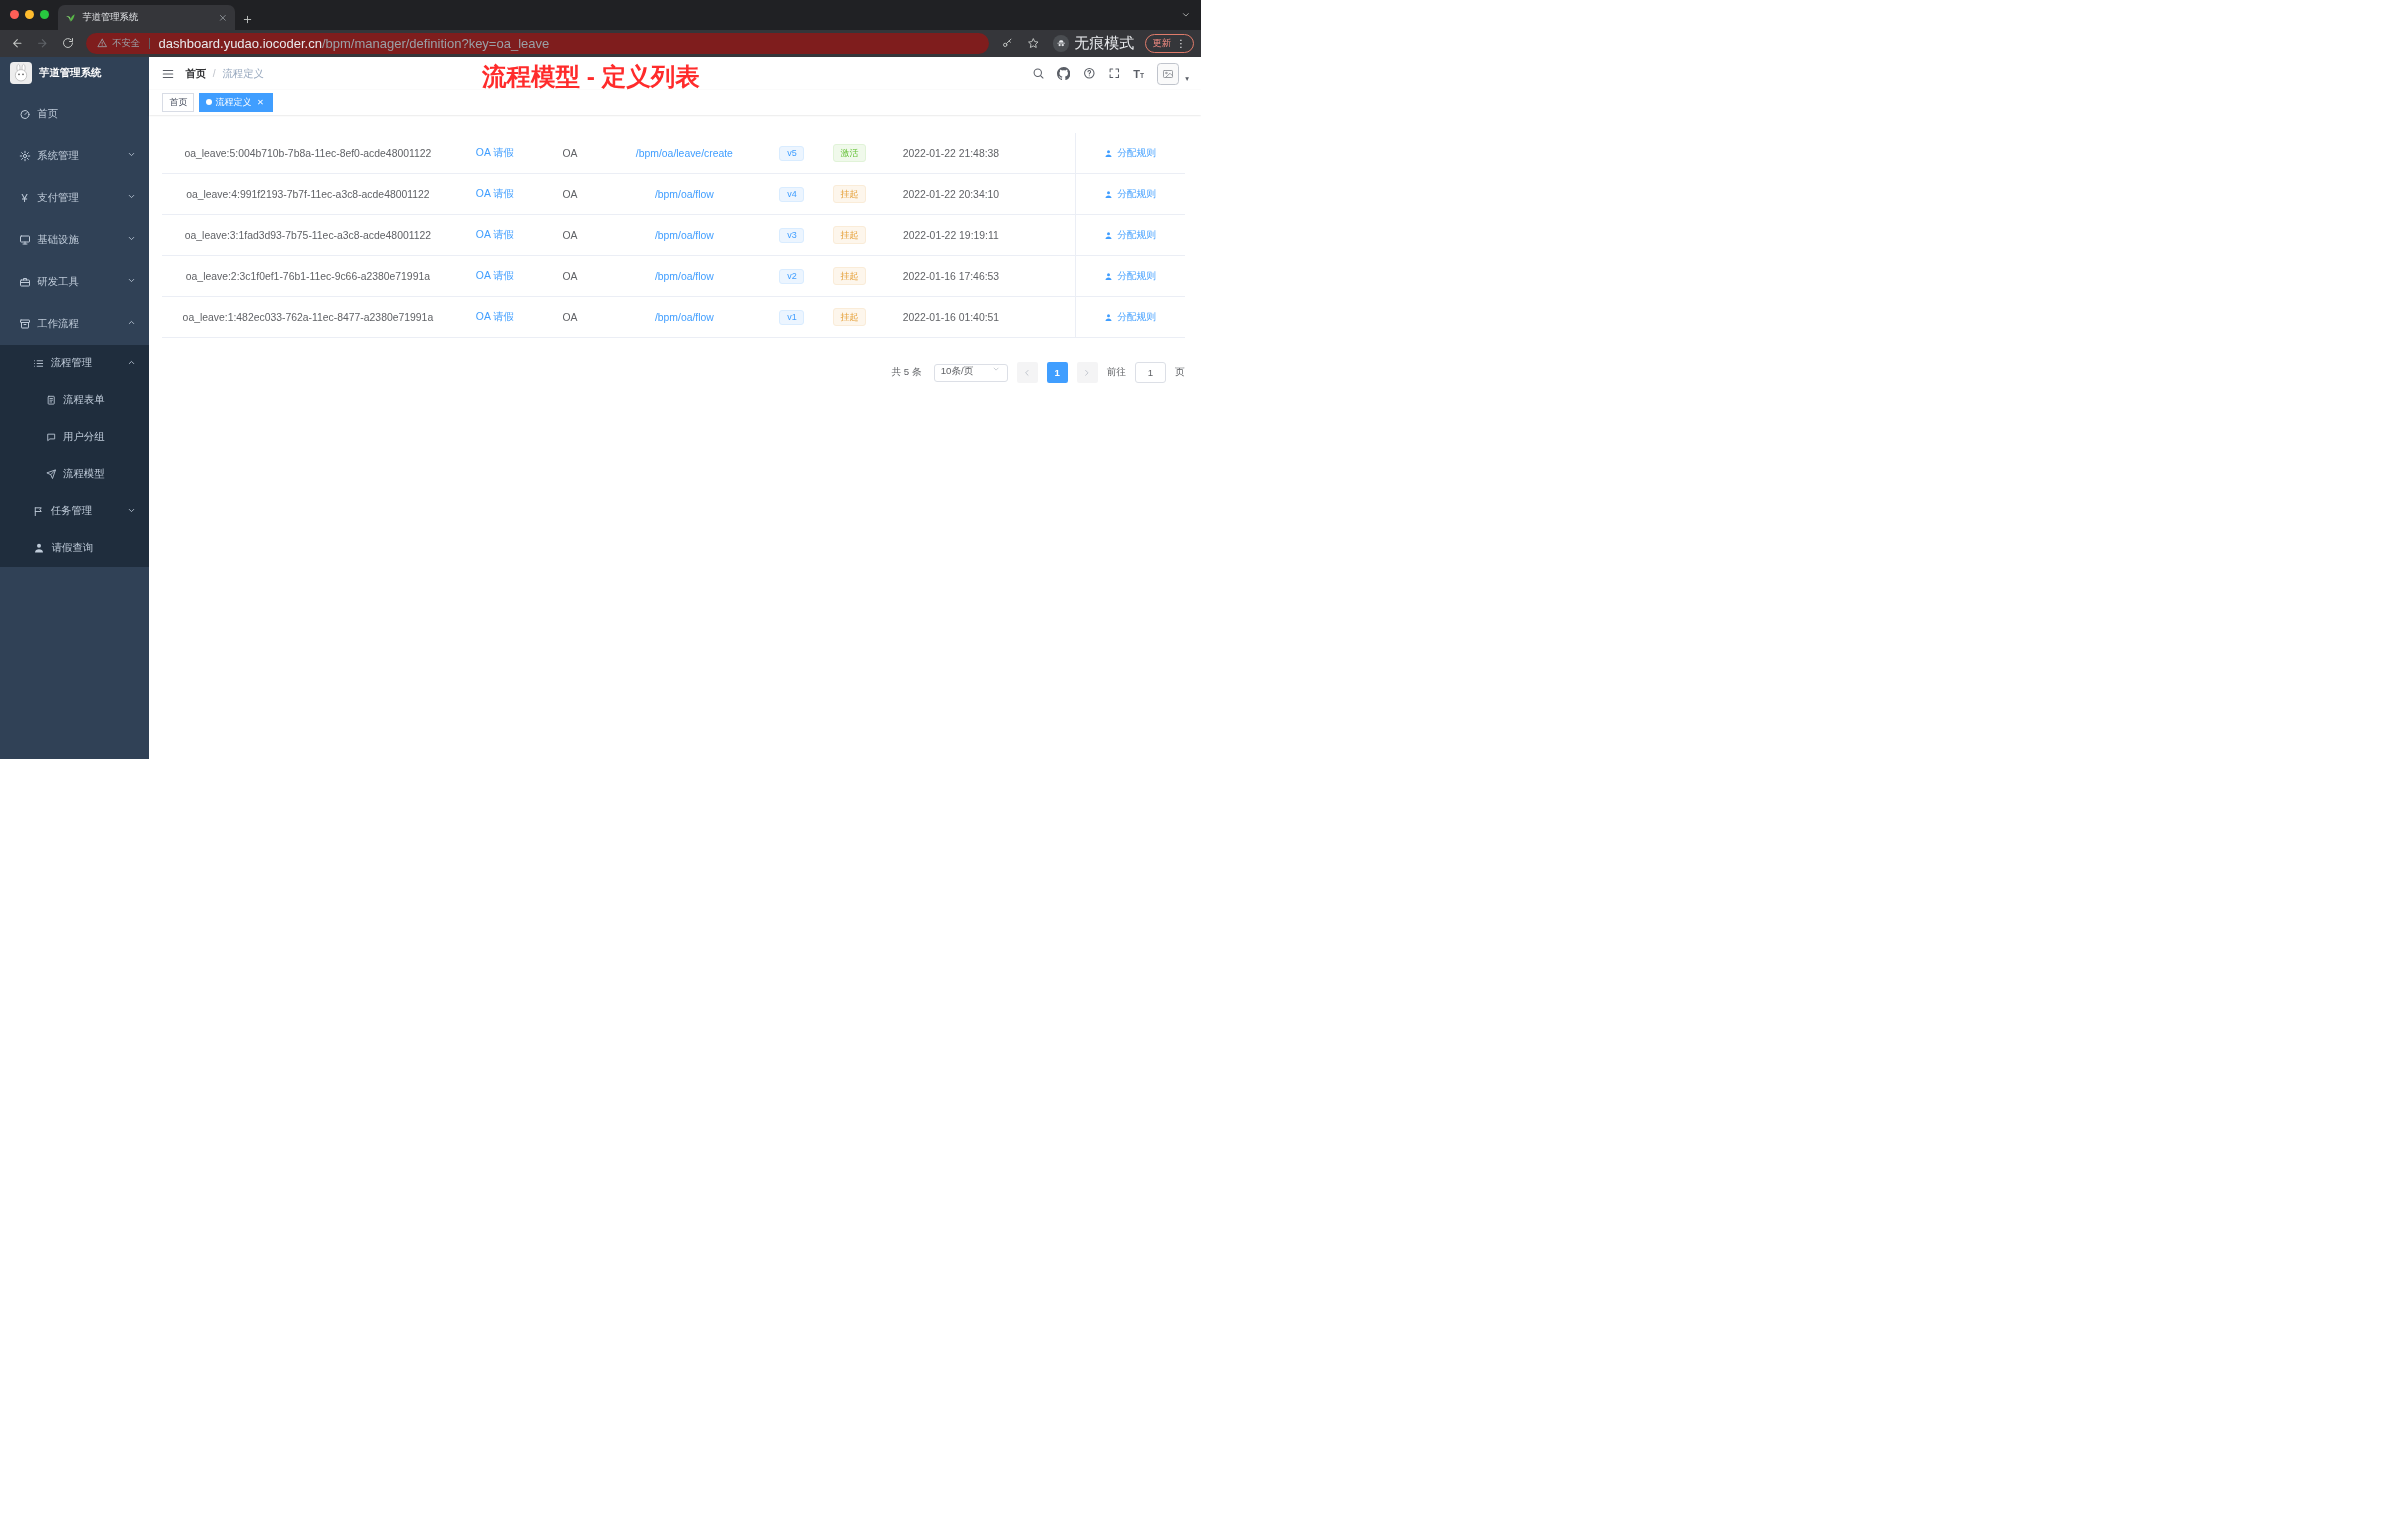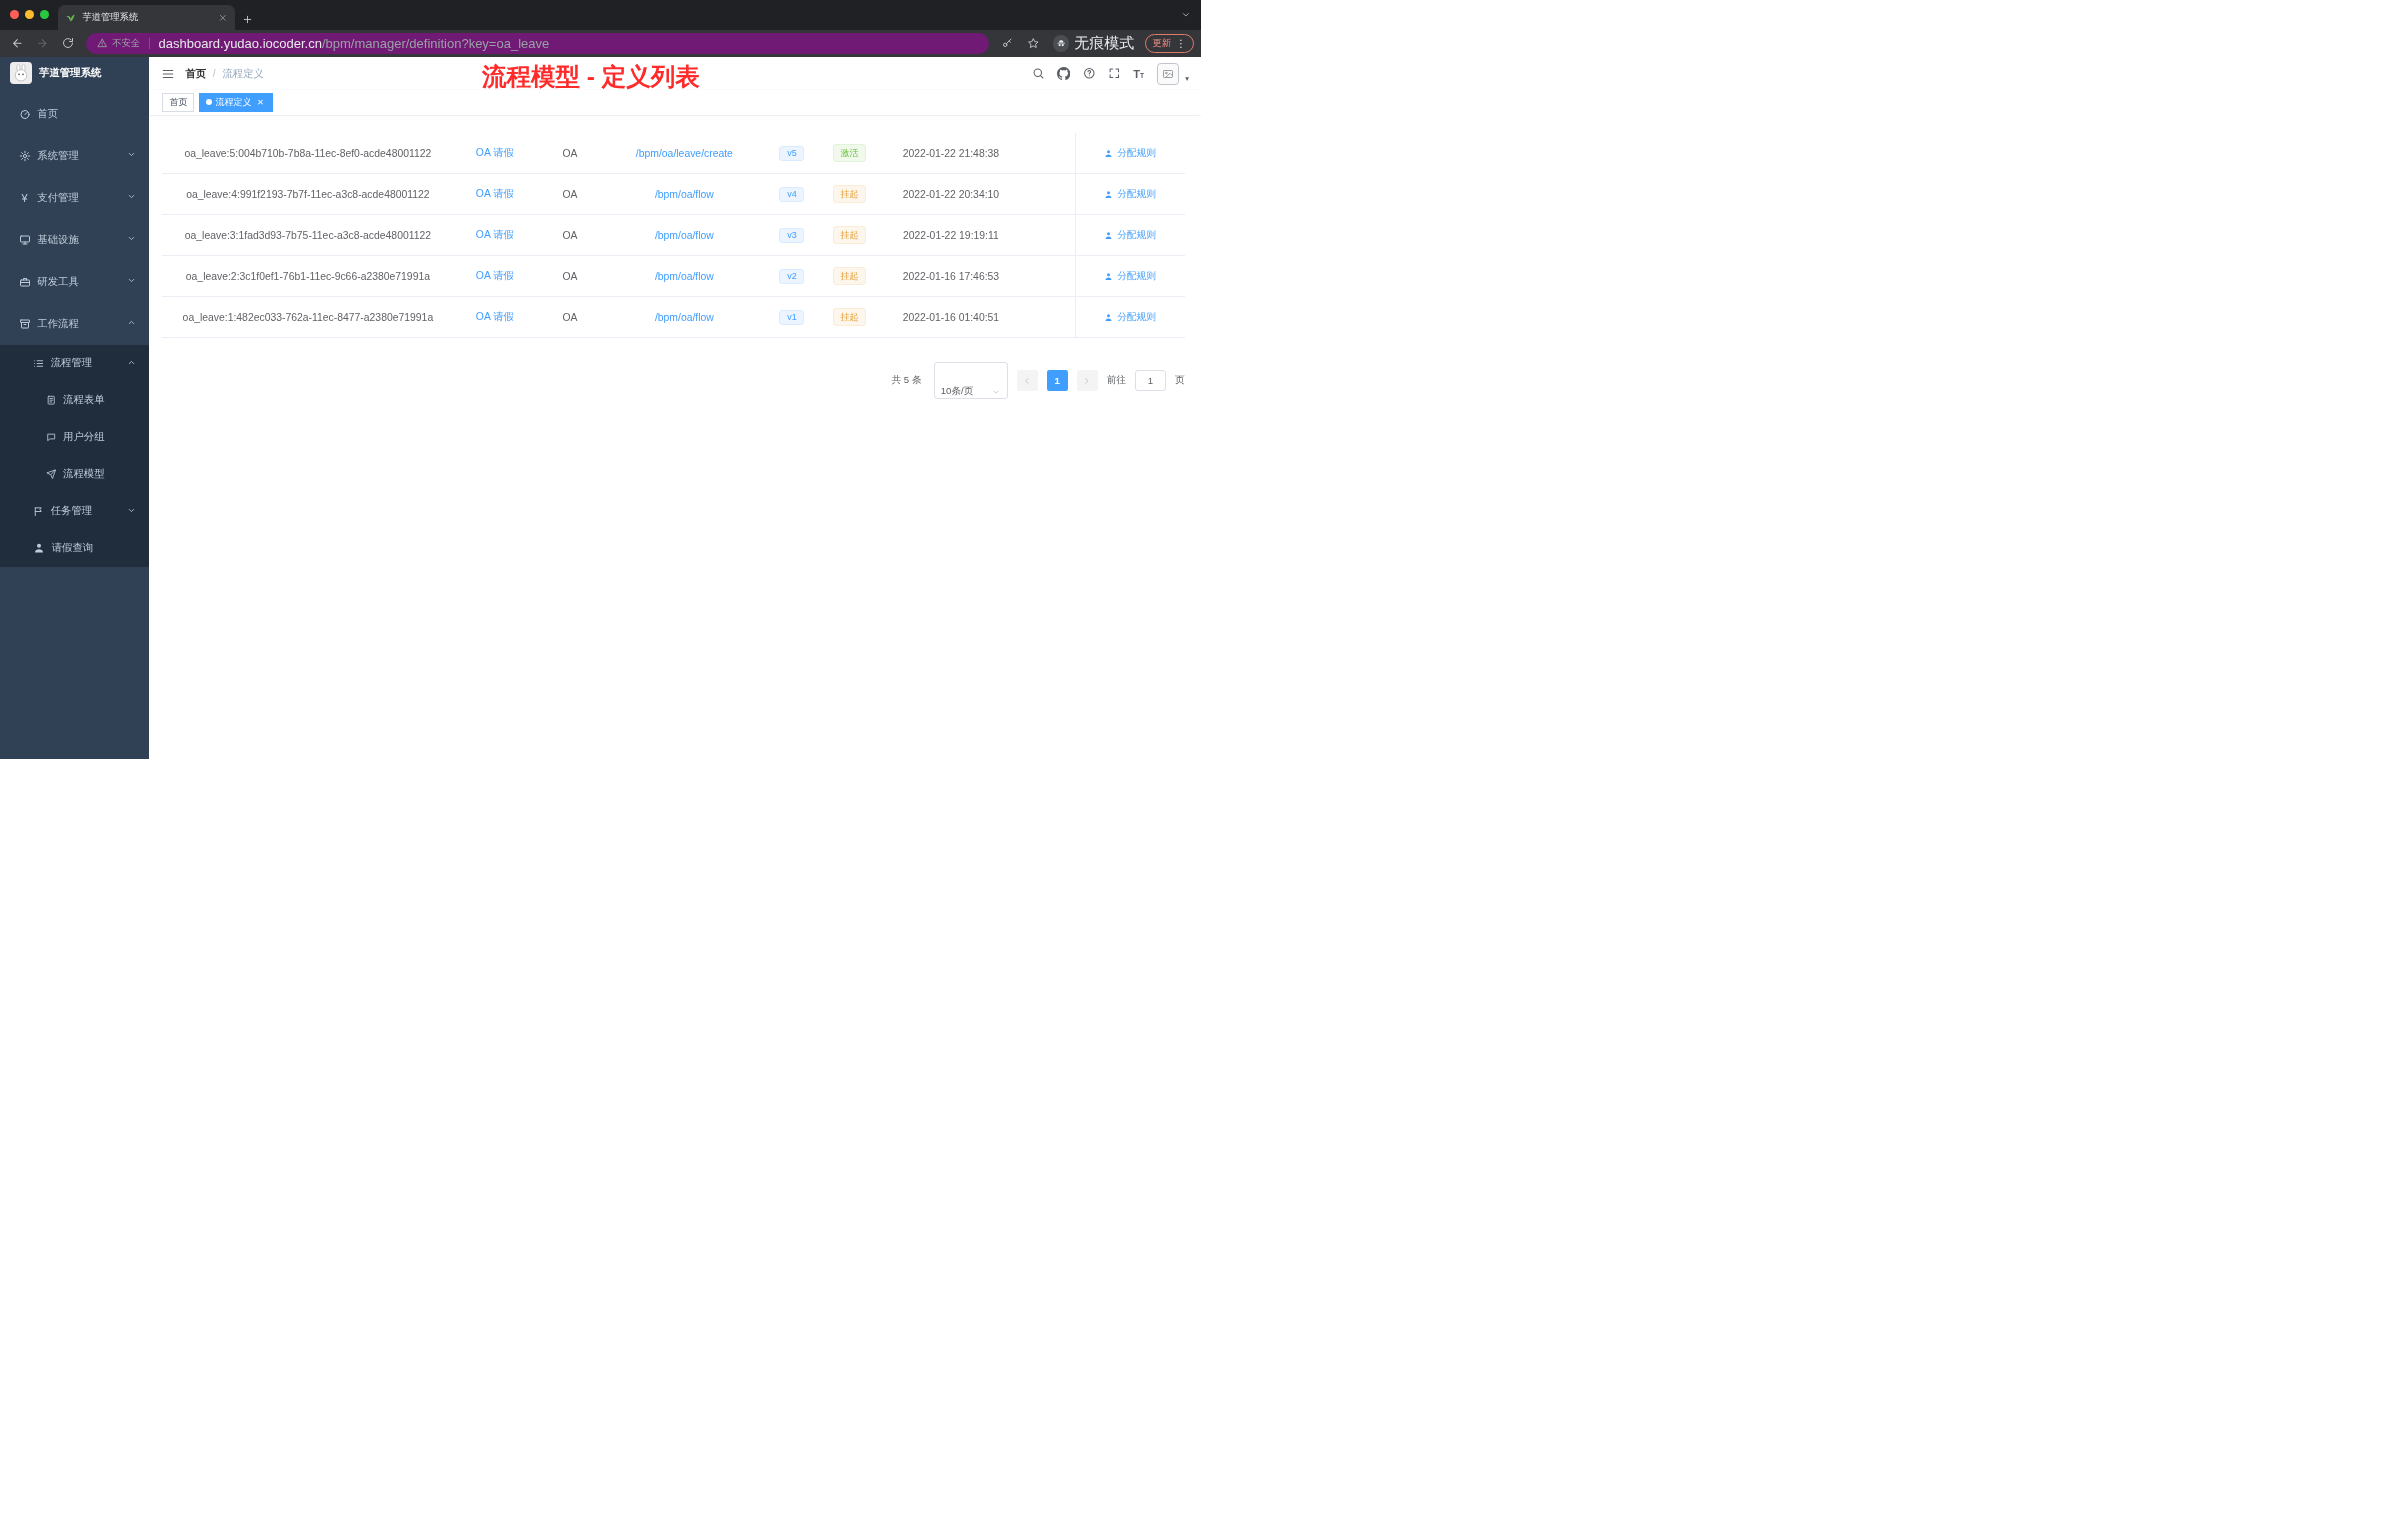--- a/index.html
+++ b/index.html
@@ -21,7 +21,7 @@
   .toolbar { height:27px; background:#35363A; display:flex; align-items:center; padding:0 7.4px; gap:6px; }
   .navbtn { width:19.3px; height:19.3px; border-radius:50%; display:flex; align-items:center; justify-content:center; color:#C4C7C5; cursor:pointer; }
   .navbtn.disabled { color:#5F6368; }
-  .omnibox { flex:1; height:21px; background:#701a75; border-radius:10.4px; display:flex; align-items:center;
+  .omnibox { flex:1; height:21px; background:#7f1d1d; border-radius:10.4px; display:flex; align-items:center;
     padding:0 10.4px; gap:5.2px; margin:0 3px; color:#9AA0A6; font-size:9.3px; cursor:text; }
   .omni-div { width:0.7px; height:10.4px; background:#5F6368; margin:0 3.7px; }
   .url { font-size:13px; }

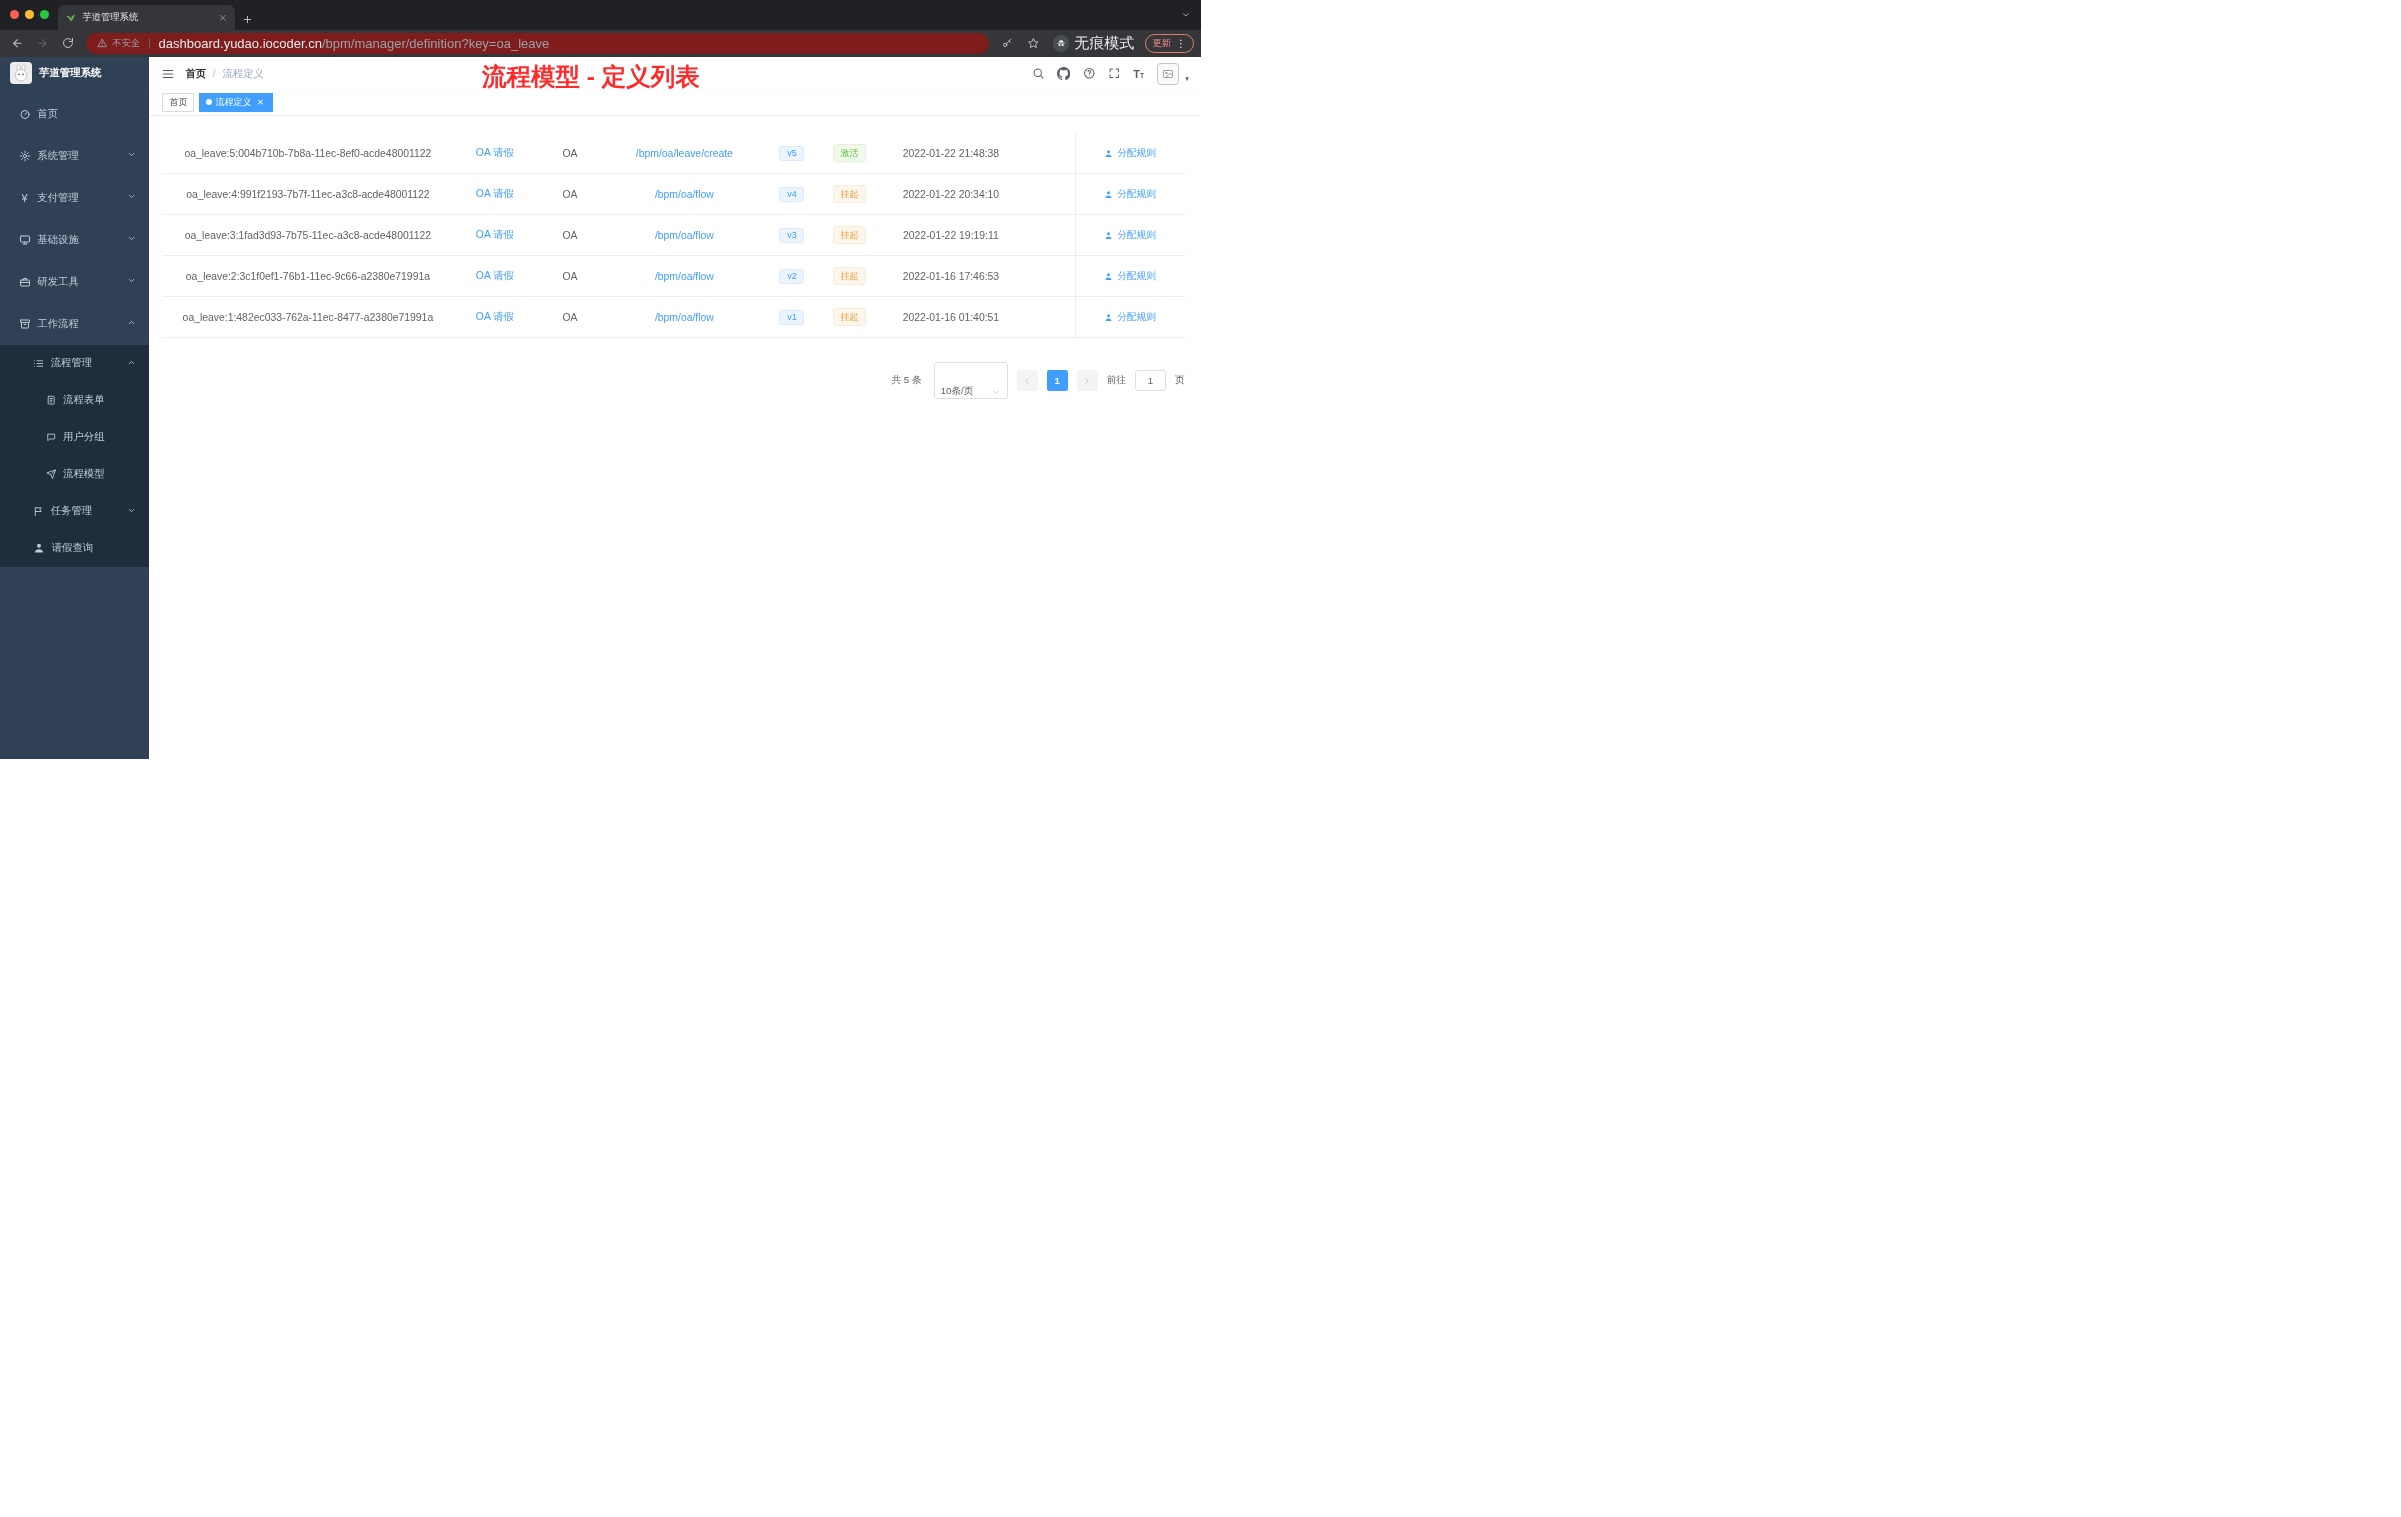--- a/index.html
+++ b/index.html
@@ -91,7 +91,7 @@
   
   .pager { margin-top:24px; display:flex; align-items:center; justify-content:flex-end; gap:9px; font-size:9.7px; color:#606266; }
   .pg-total { margin-right:3px; }
-  .pg-select { width:74px; height:37px; border:0.7px solid #DCDFE6; border-radius:3px; display:flex; align-items:flex-end;
+  .pg-select { width:74px; height:18px; border:0.7px solid #DCDFE6; border-radius:3px; display:flex; align-items:flex-start;
     justify-content:space-between; padding:0 6px; color:#606266; cursor:pointer; background:#fff; }
   .pg-select .chv { color:#C0C4CC; }
   .pg-btn { width:21px; height:21px; border-radius:2.2px; background:#F4F4F5; display:flex; align-items:center; justify-content:center;

